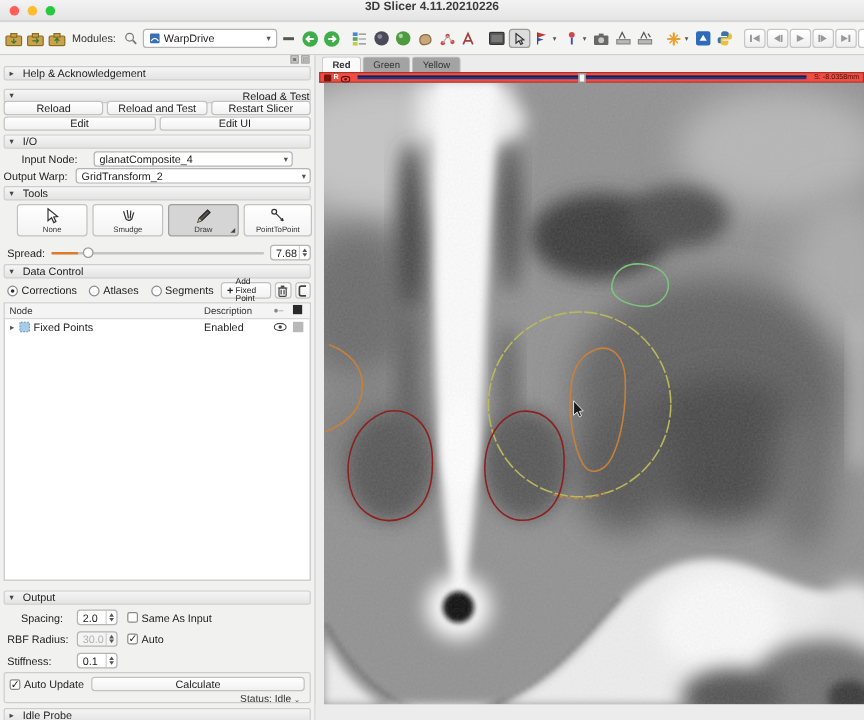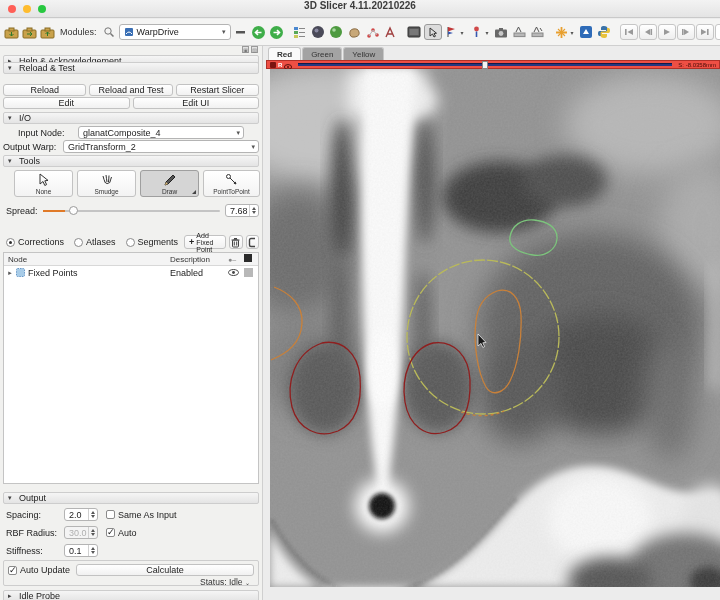--- a/index.html
+++ b/index.html
@@ -320,7 +320,7 @@
         <span>Help &amp; Acknowledgement</span>
       </div>
 
-    <div class="sec" style="top:16px;">
+    <div class="sec" style="top:28px;justify-content:flex-end;">
         <span>Reload &amp; Test</span>
       </div>
     <div class="row" style="top:38px; left:3px; right:3px; gap:3px;">

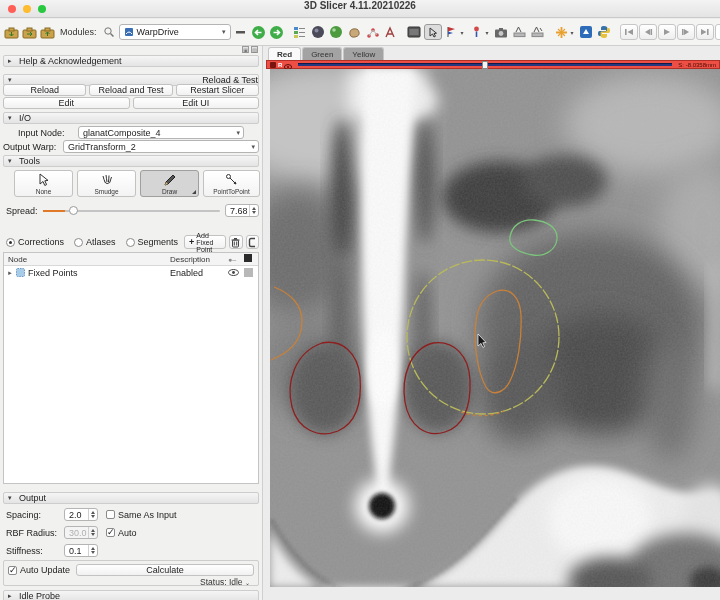--- a/index.html
+++ b/index.html
@@ -396,6 +396,9 @@
       </span>
     </div>
 
+    <div class="sec" style="top:174px;">
+        <span>Data Control</span>
+      </div>
     <div class="row" style="top:189px; left:6px; right:3px;">
       <span class="radio on"></span>
       <span>Corrections</span>

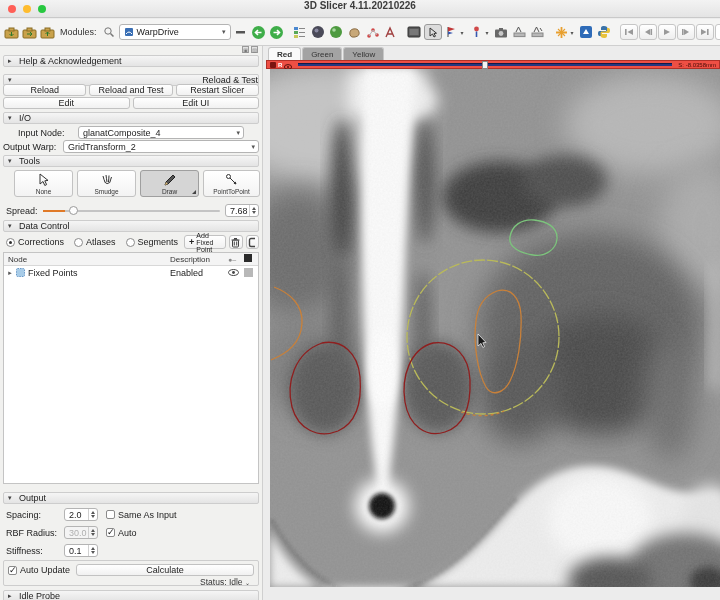--- a/index.html
+++ b/index.html
@@ -455,7 +455,7 @@
         <span>Output</span>
       </div>
     <div class="row" style="top:462px; left:6px;">
-      <span style="width:58px;">Spacing:</span>
+      <span style="width:58px;text-align:center;">Spacing:</span>
       <span class="spin" style="width:34px;">
           <span>2.0</span>
           <span class="arrows">

